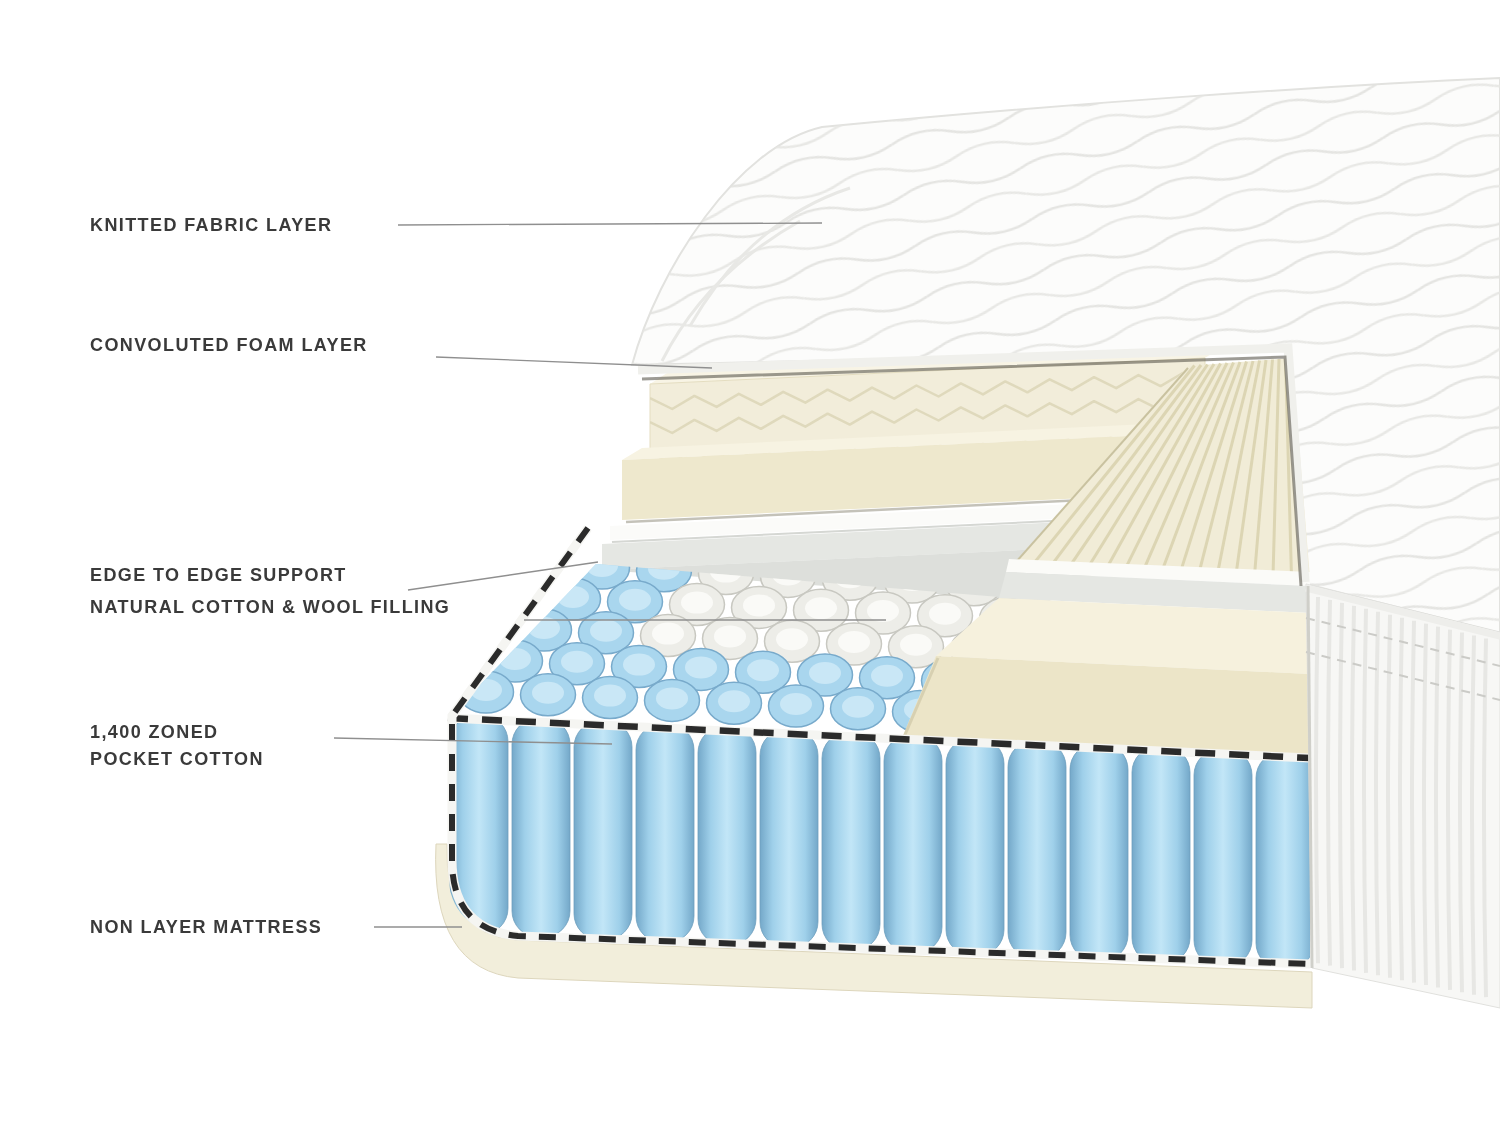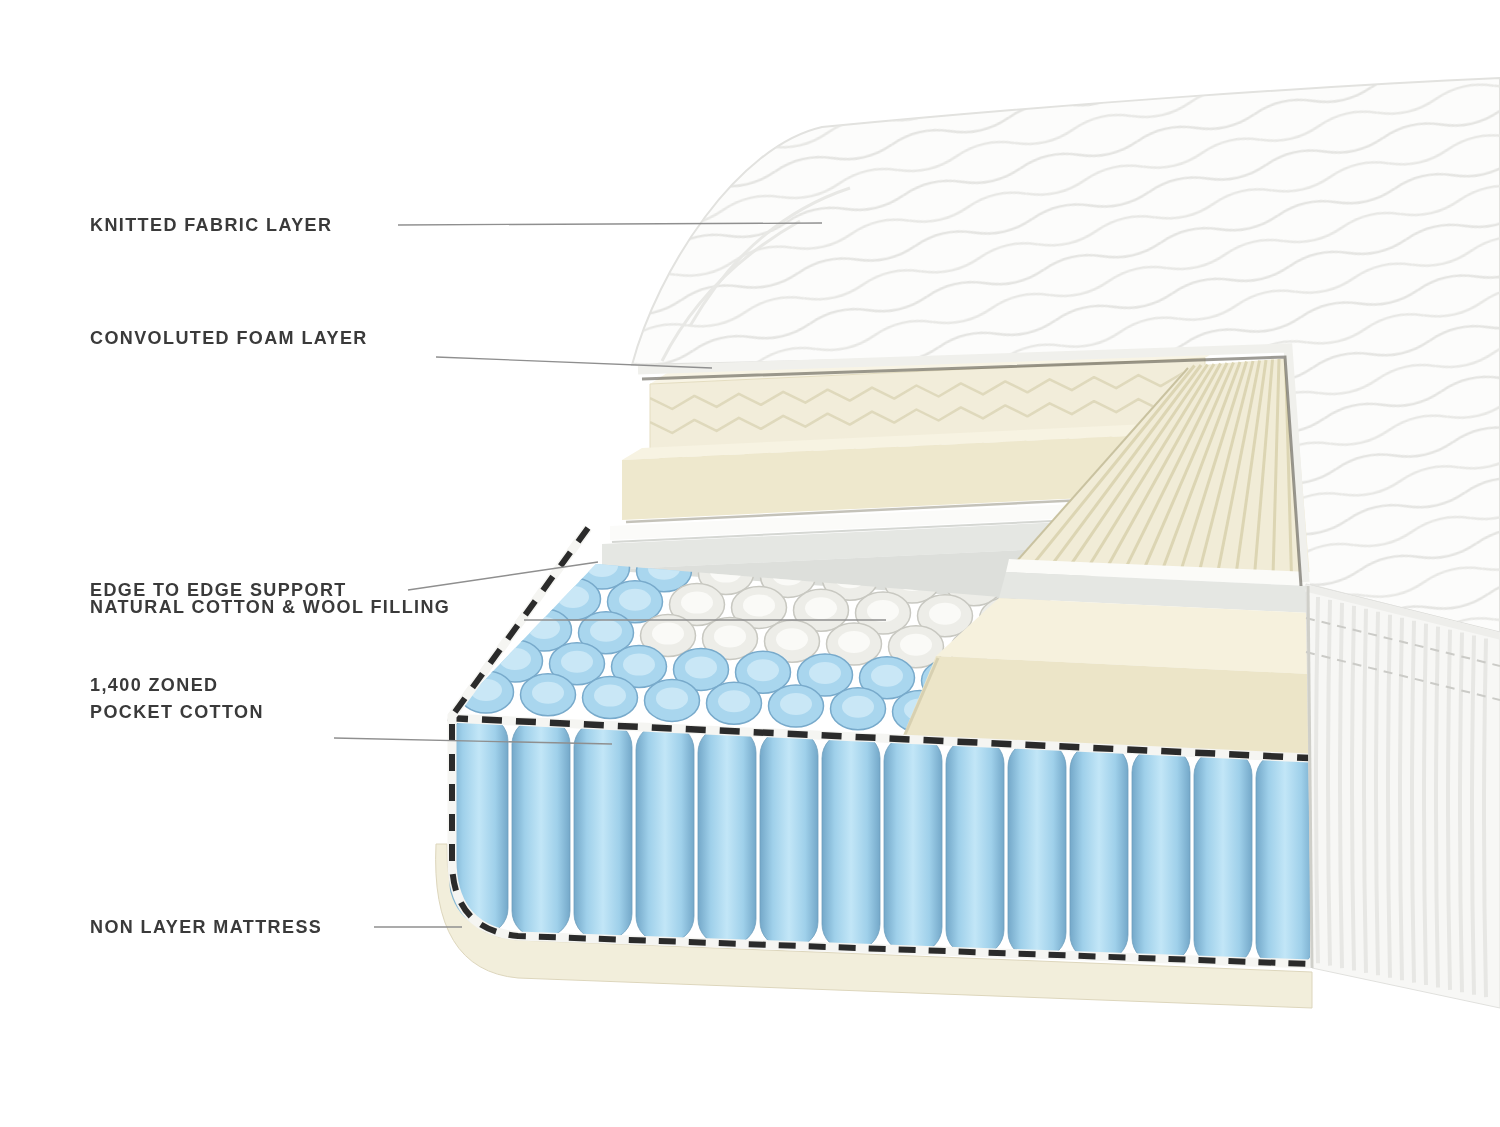--- a/index.html
+++ b/index.html
@@ -296,7 +296,7 @@
     <div class="lbl" style="top:196px">
       <span>KNITTED FABRIC LAYER</span>
     </div>
-    <div class="lbl" style="top:309px">
+    <div class="lbl" style="top:316px">
       <span>CONVOLUTED FOAM LAYER</span>
     </div>
     <div class="lbl" style="top:561px">

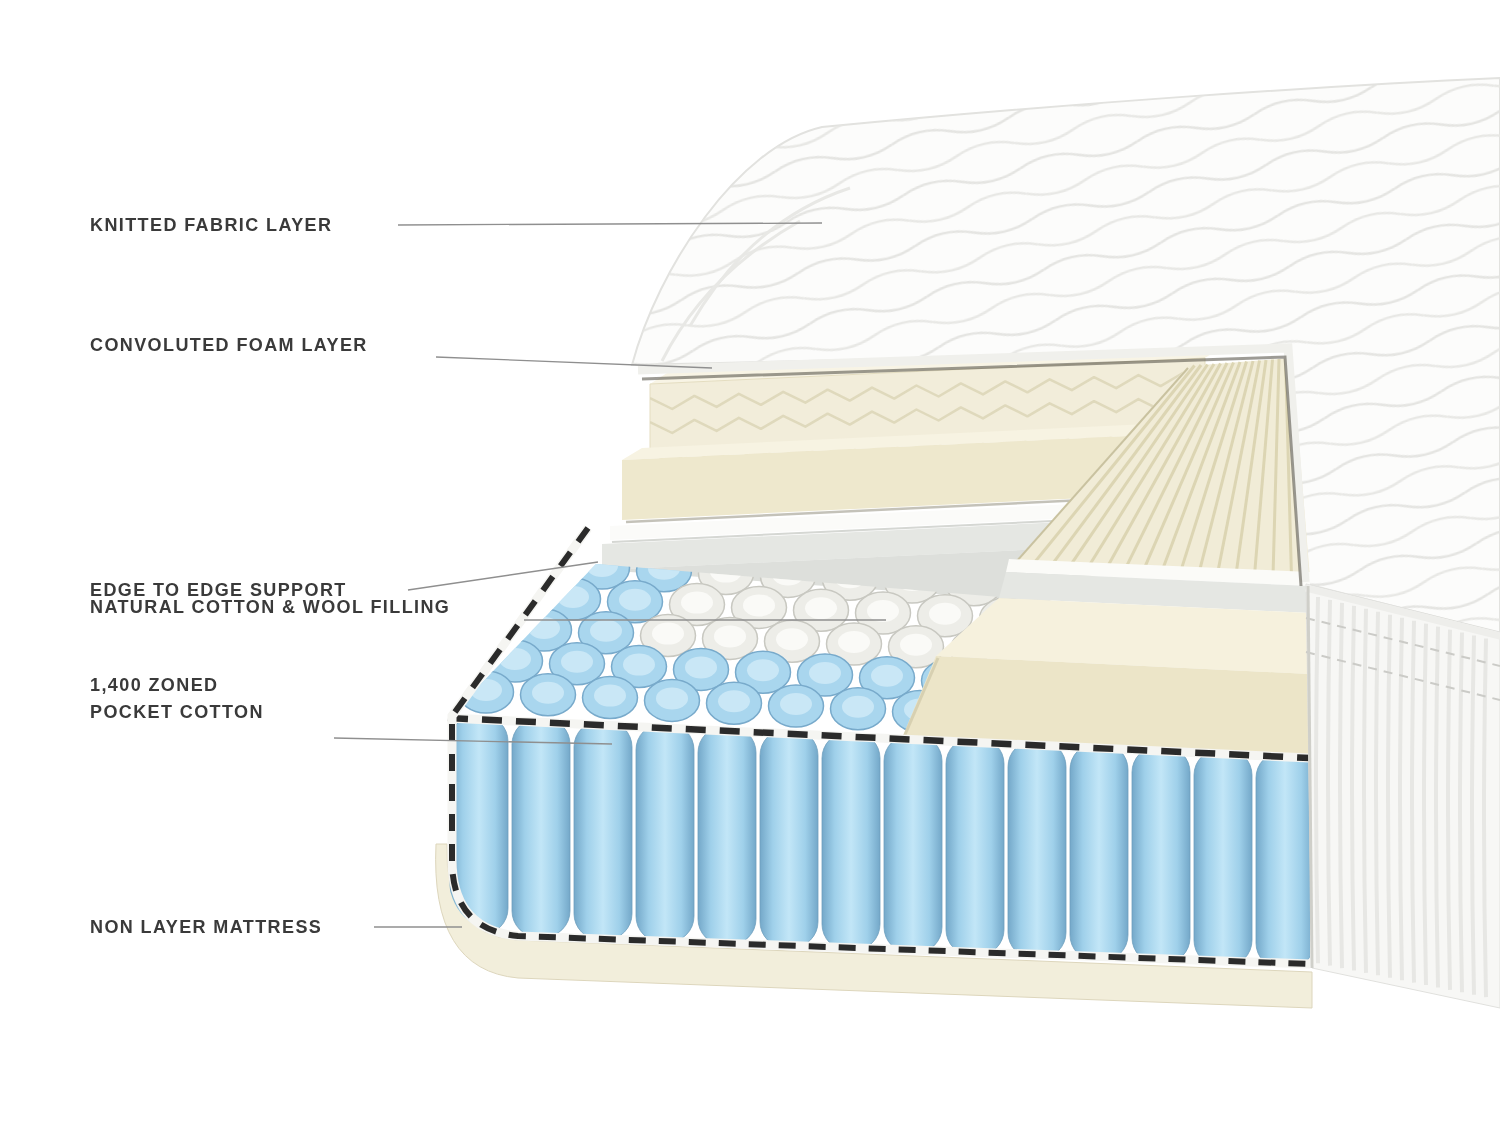--- a/index.html
+++ b/index.html
@@ -299,7 +299,7 @@
     <div class="lbl" style="top:316px">
       <span>CONVOLUTED FOAM LAYER</span>
     </div>
-    <div class="lbl" style="top:561px">
+    <div class="lbl" style="top:546px">
       <span>EDGE TO EDGE SUPPORT</span>
     </div>
     <div class="lbl" style="top:578px">

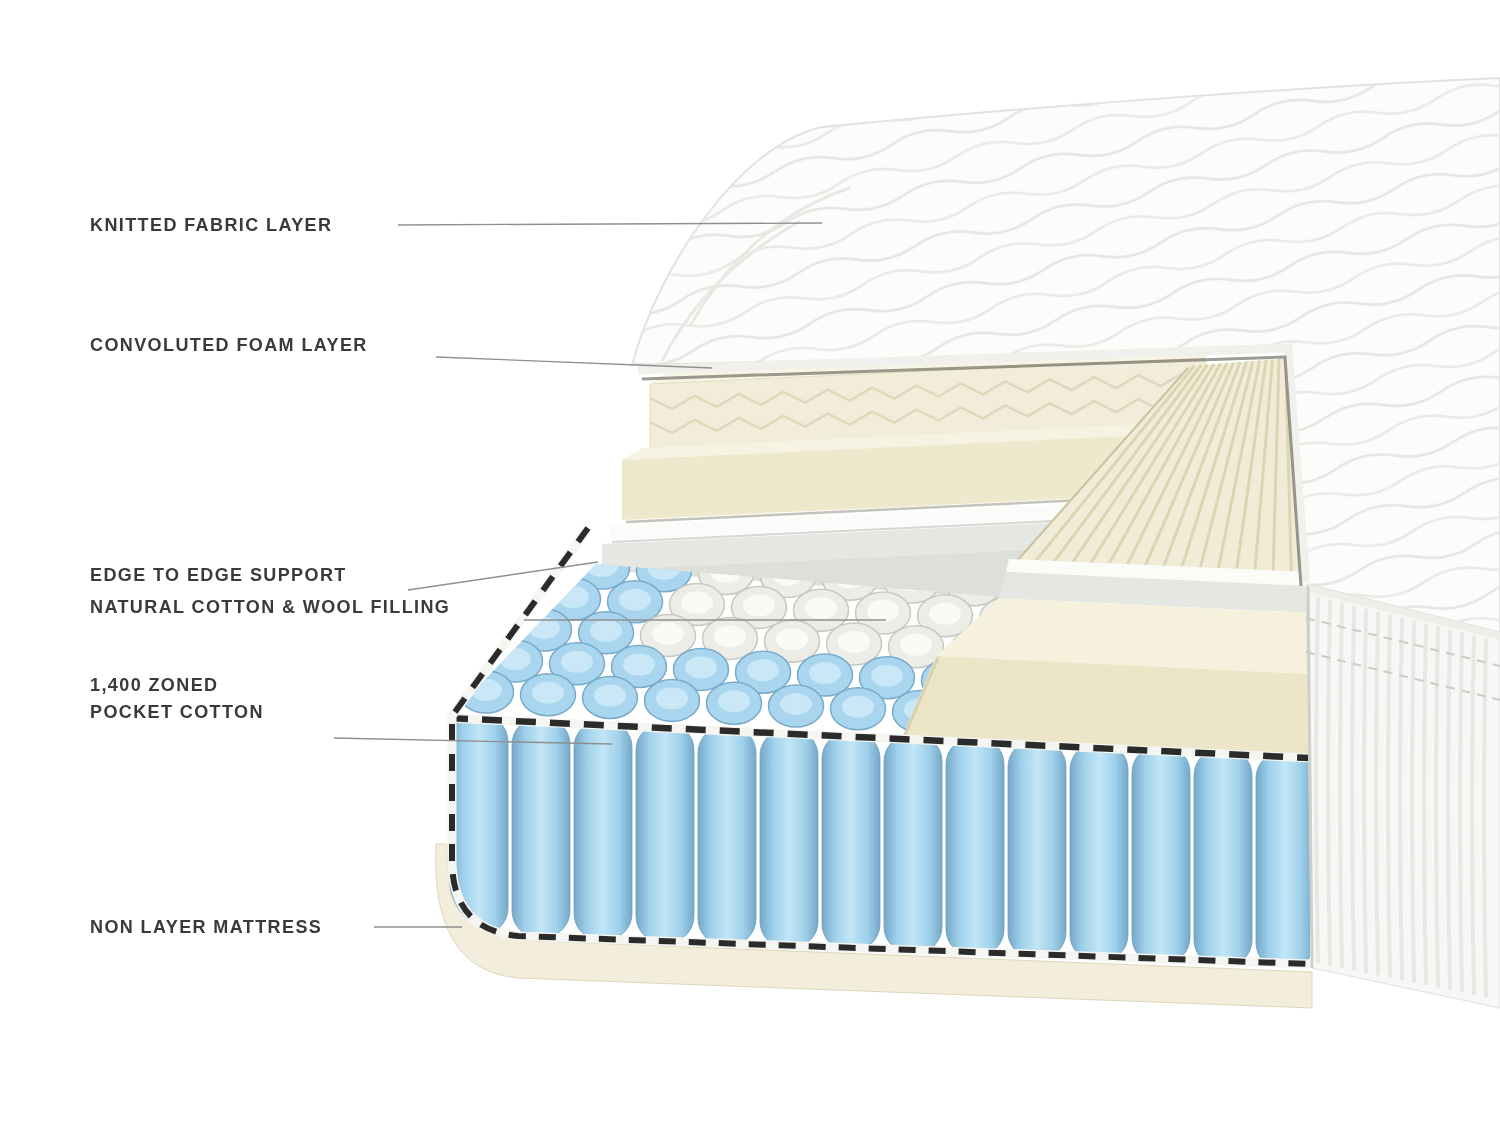--- a/index.html
+++ b/index.html
@@ -305,7 +305,7 @@
     <div class="lbl" style="top:578px">
       <span>NATURAL COTTON &amp; WOOL FILLING</span>
     </div>
-    <div class="lbl" style="top:656px">
+    <div class="lbl" style="top:703px">
       <span>1,400 ZONED</span>
       <span>POCKET COTTON</span>
     </div>

